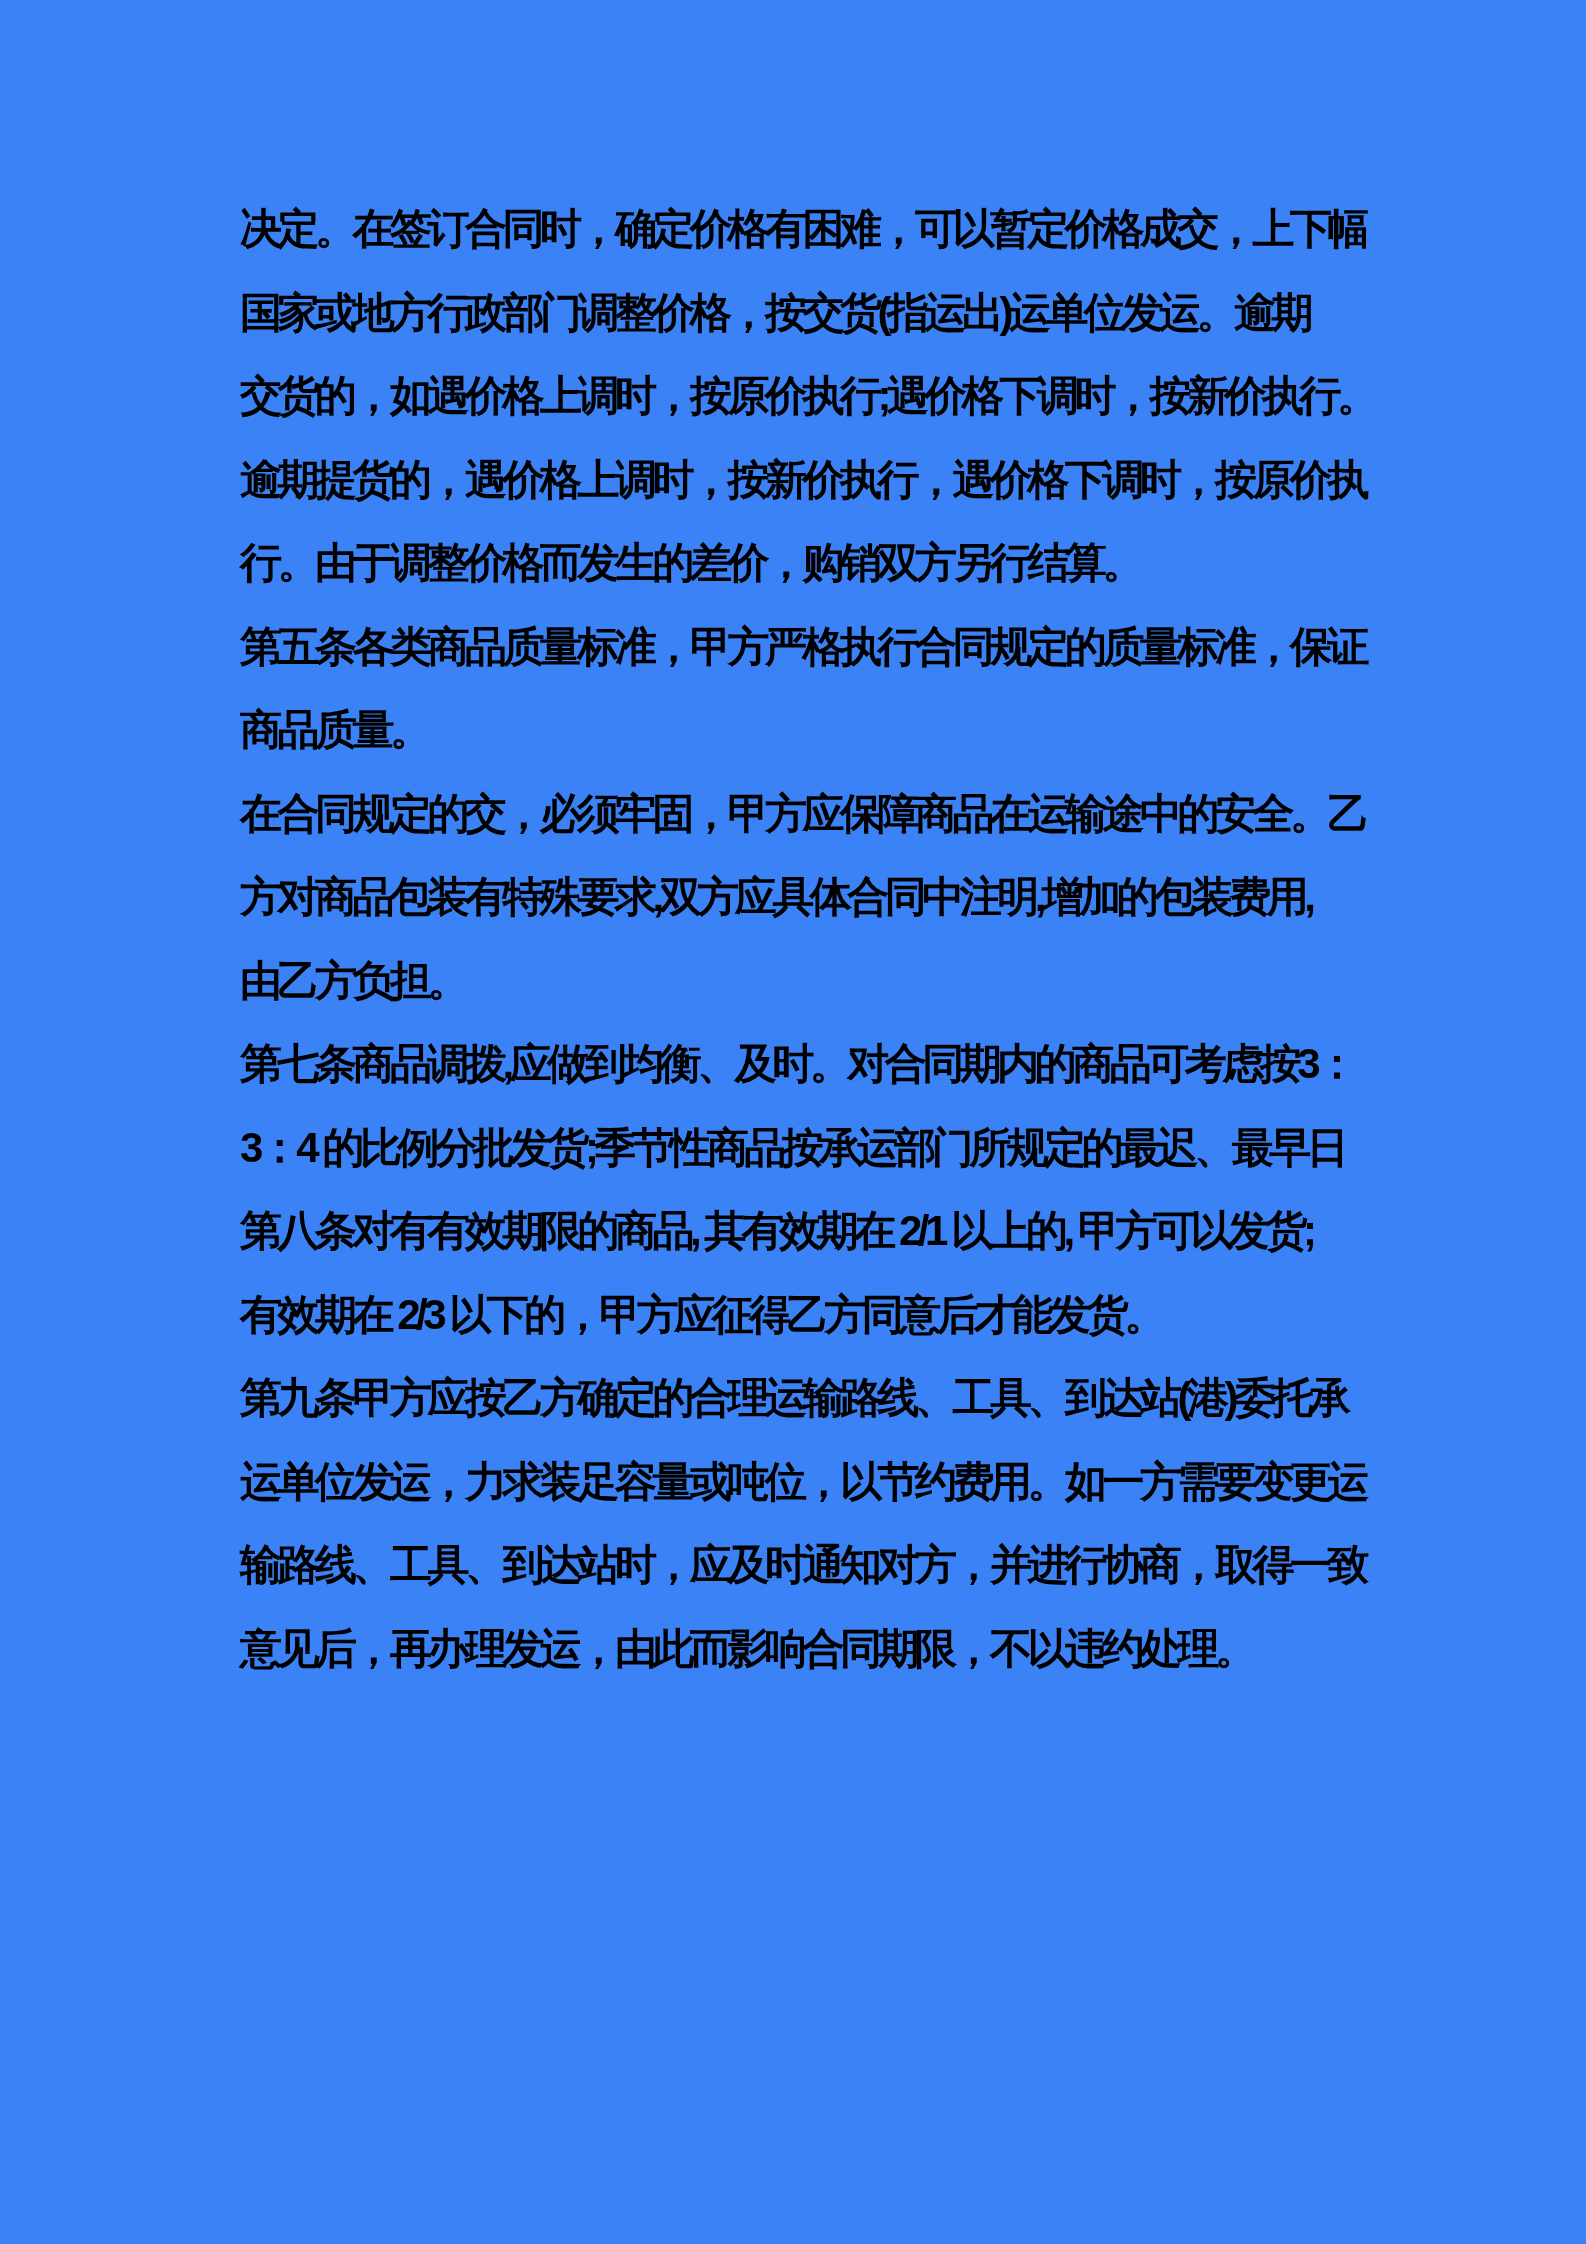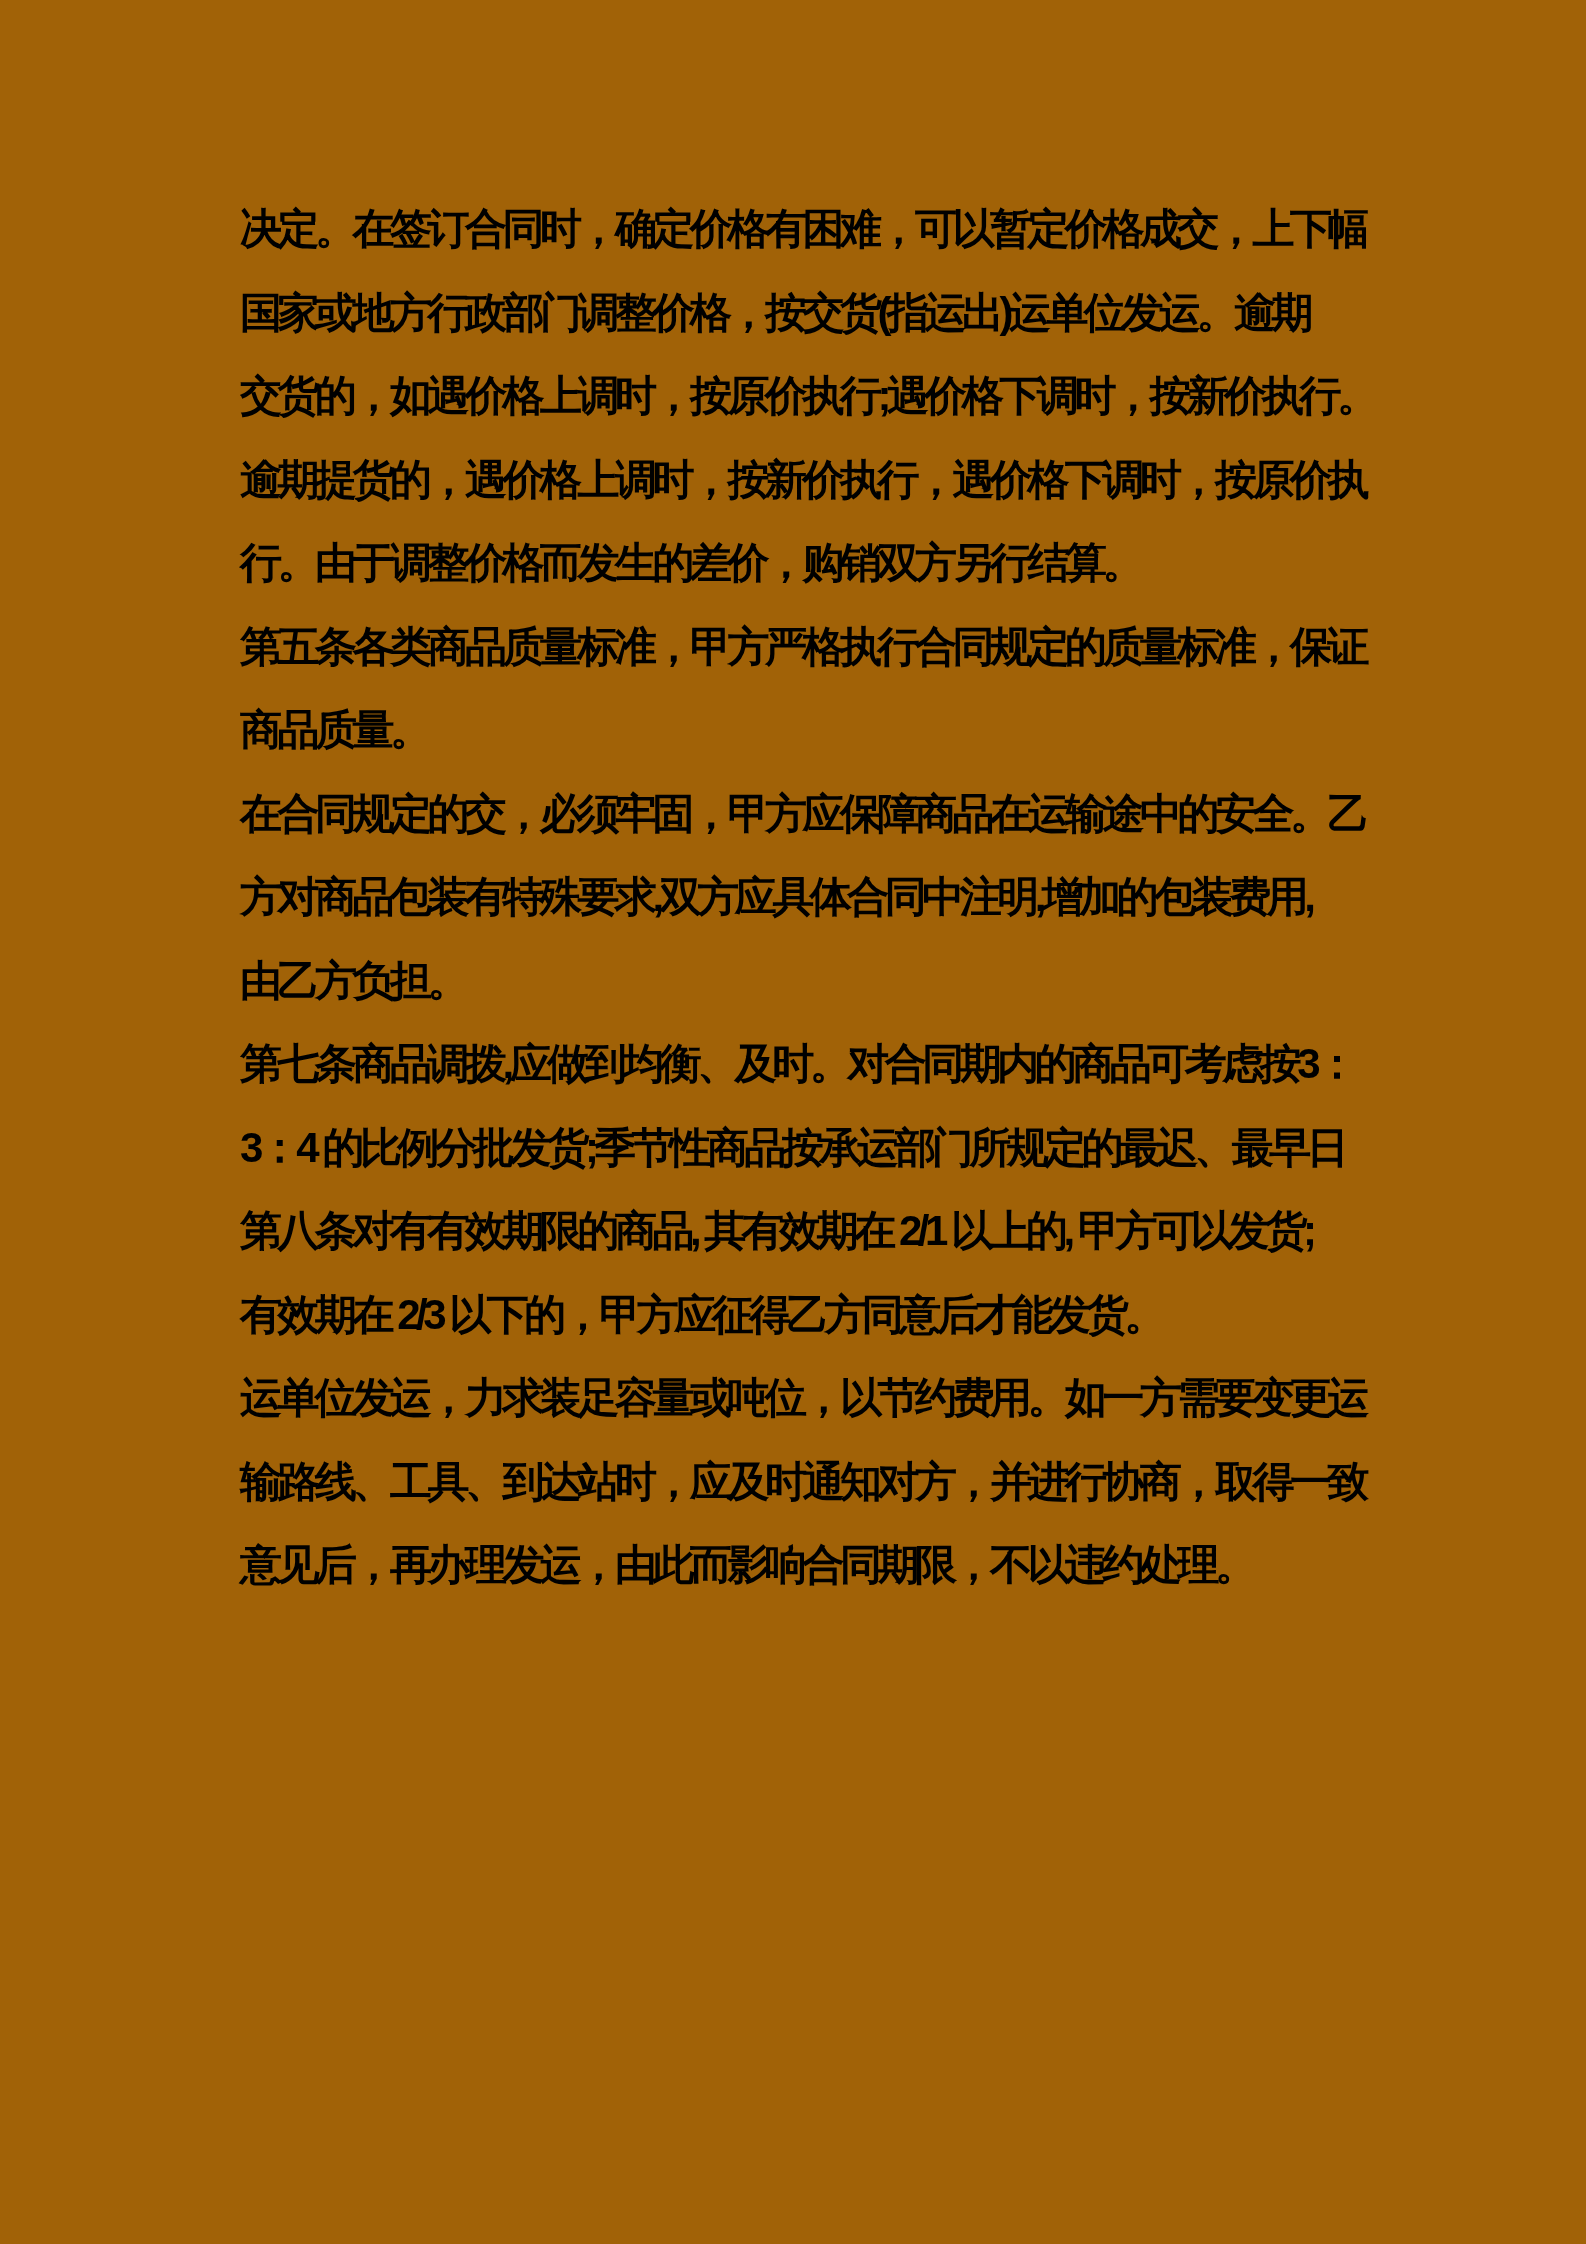--- a/index.html
+++ b/index.html
@@ -11,7 +11,7 @@
     position: relative;
     width: 1586px;
     height: 2244px;
-    background: #a16207;
+    background: #3b82f6;
     overflow: hidden;
   }
   .doc-text {

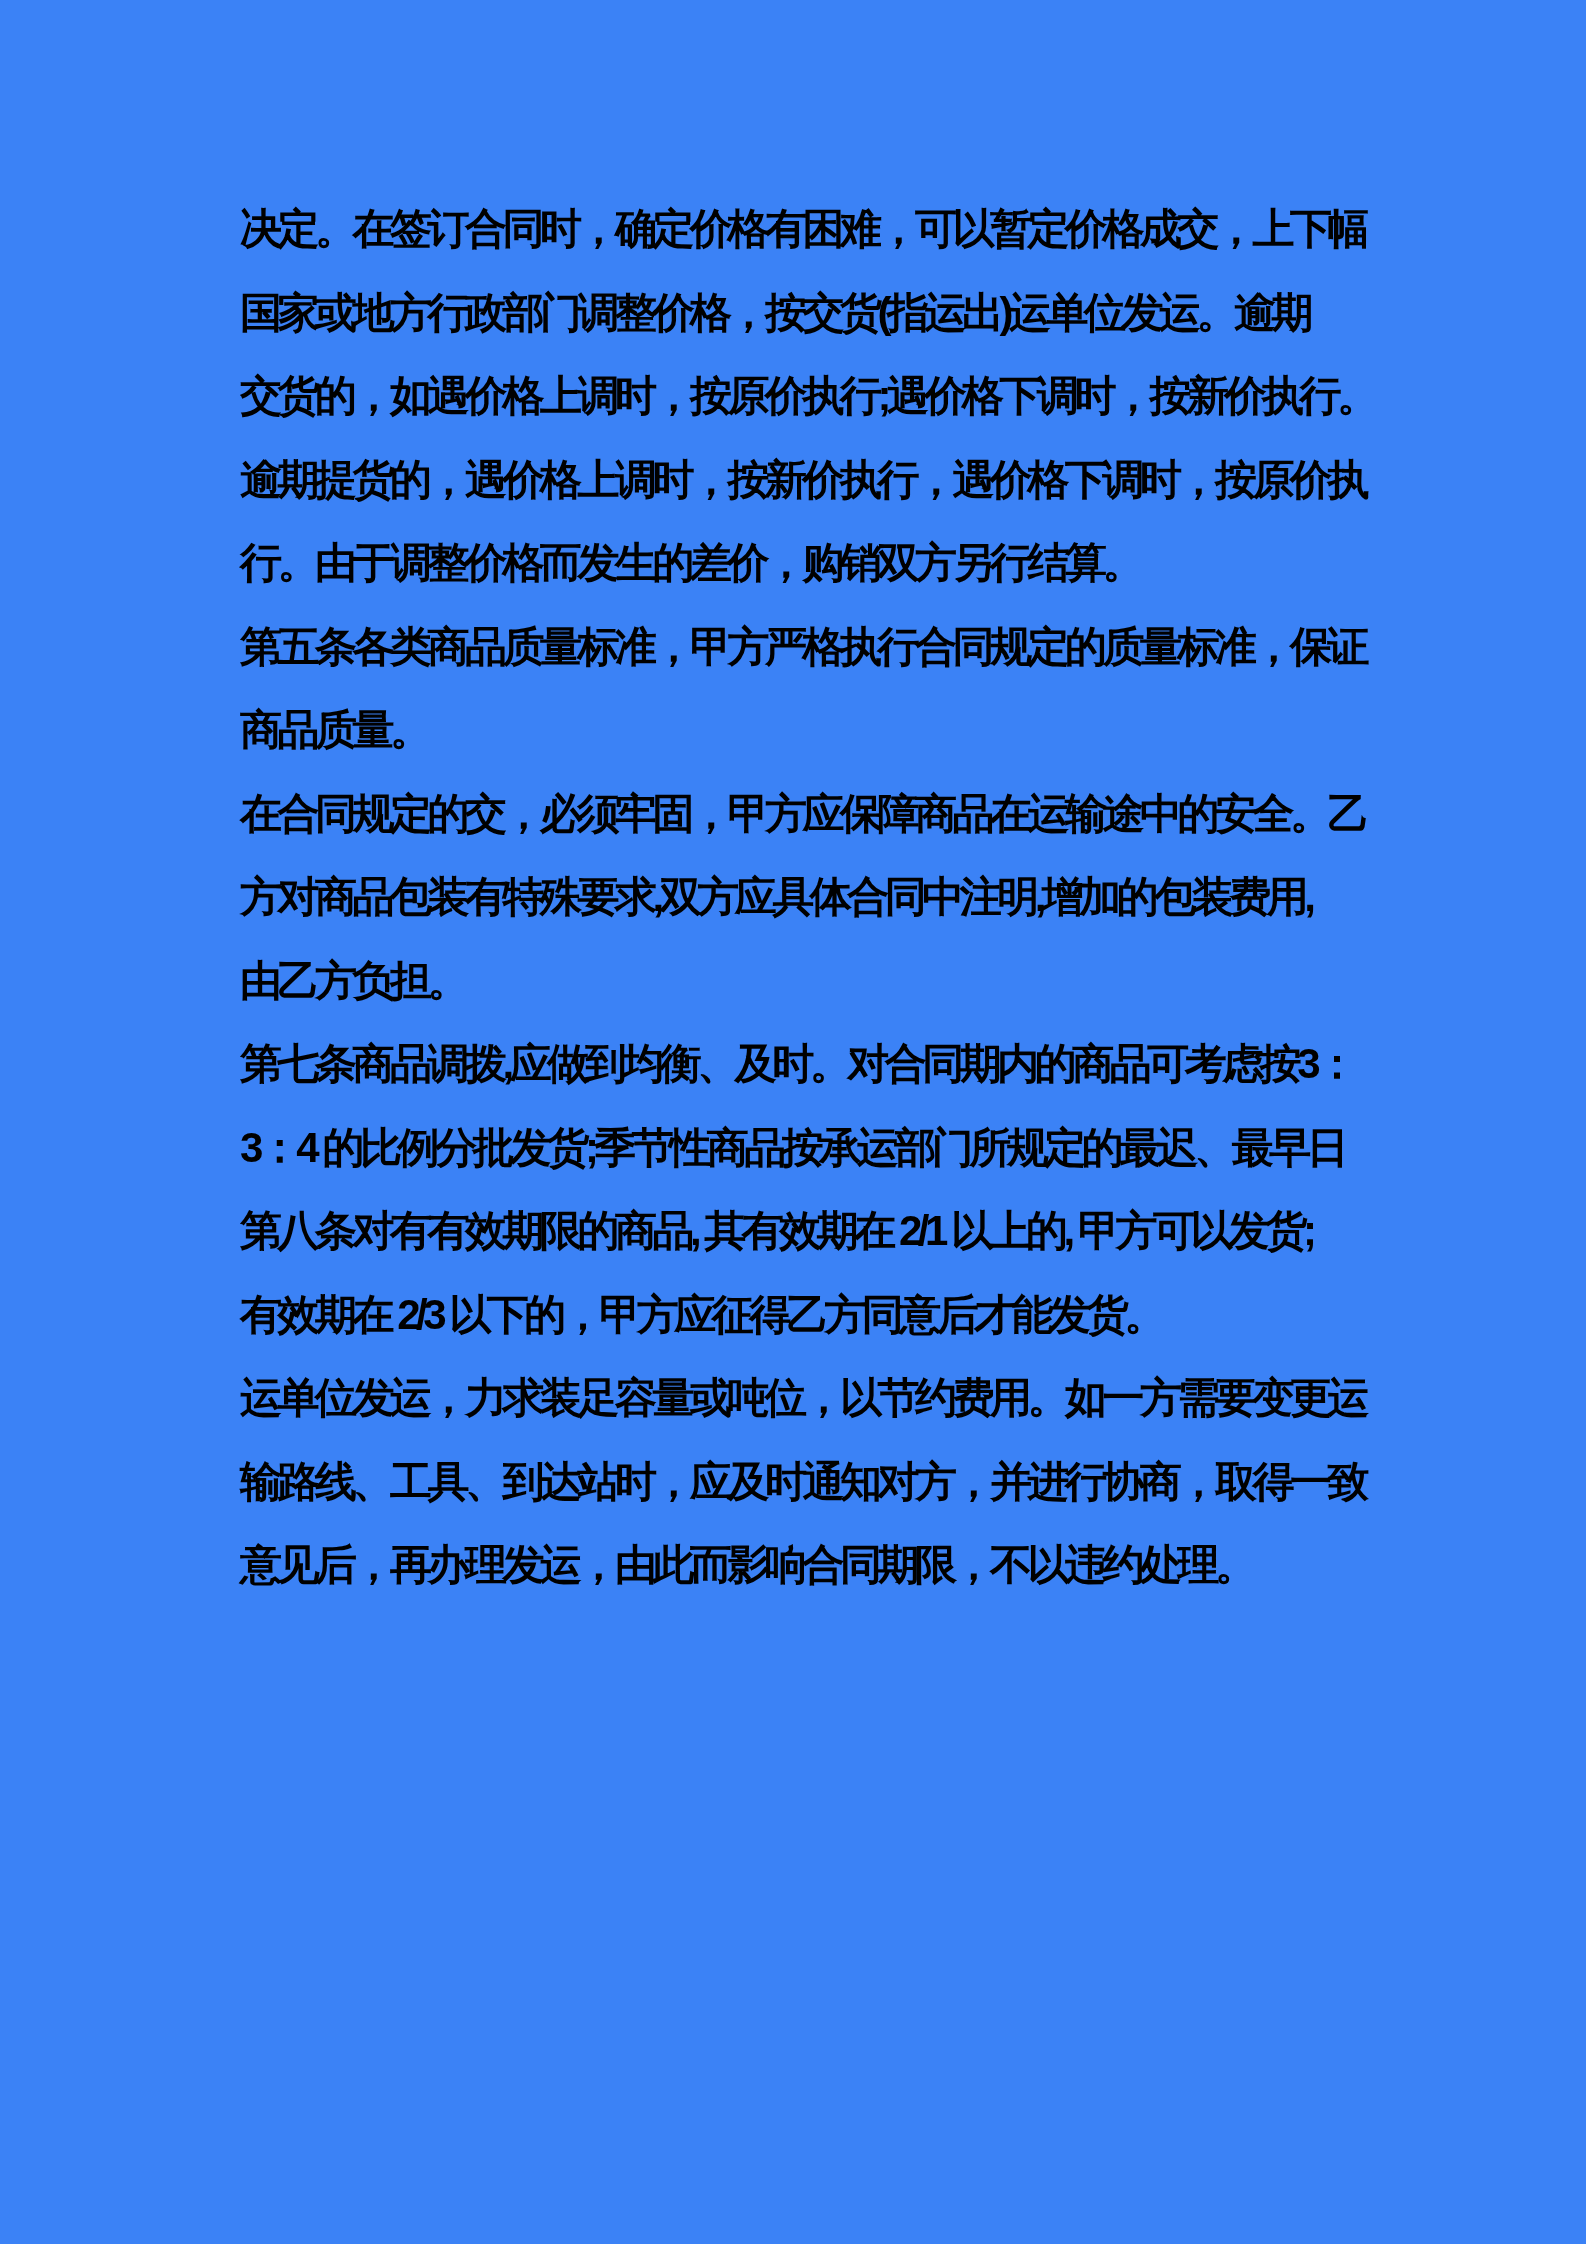--- a/index.html
+++ b/index.html
@@ -49,6 +49,7 @@
     <div class="line">3：4 的比例分批发货;季节性商品按承运部门所规定的最迟、最早日</div>
     <div class="line">第八条对有有效期限的商品, 其有效期在 2/1 以上的, 甲方可以发货;</div>
     <div class="line">有效期在 2/3 以下的，甲方应征得乙方同意后才能发货。</div>
+    <div class="line">第九条甲方应按乙方确定的合理运输路线、工具、到达站(港)委托承</div>
     <div class="line">运单位发运，力求装足容量或吨位，以节约费用。如一方需要变更运</div>
     <div class="line">输路线、工具、到达站时，应及时通知对方，并进行协商，取得一致</div>
     <div class="line">意见后，再办理发运，由此而影响合同期限，不以违约处理。</div>

